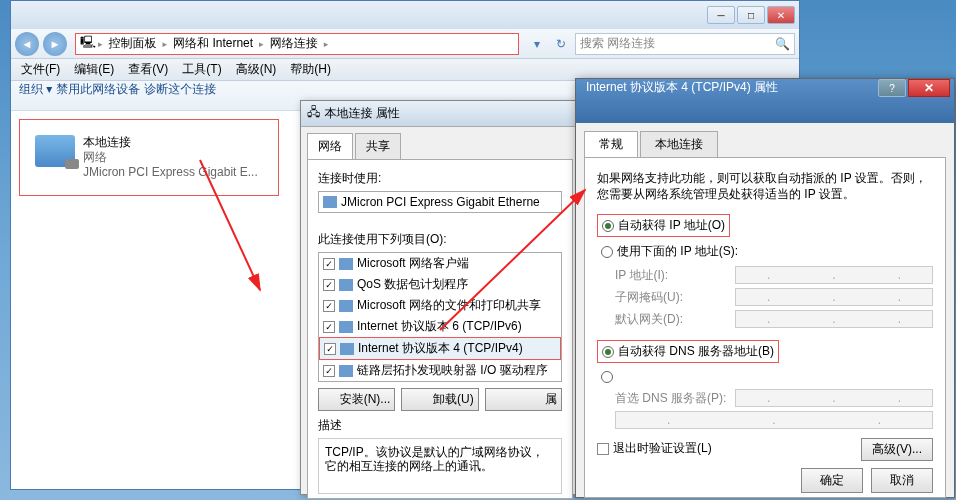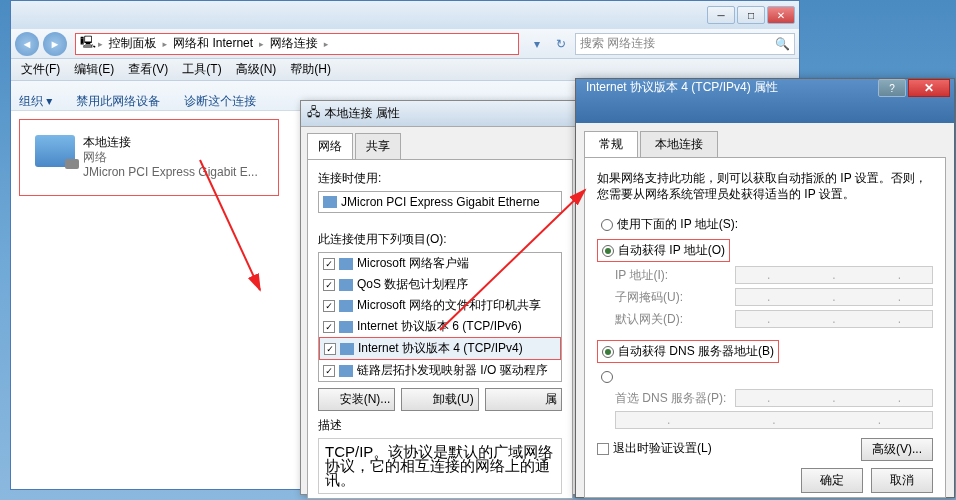--- a/index.html
+++ b/index.html
@@ -17,7 +17,7 @@
 .searchbox{width:220px;height:22px;background:#fff;border:1px solid #b8c8d8;display:flex;align-items:center;padding:0 4px;color:#888}
 .menubar{height:22px;background:linear-gradient(to bottom,#f0f4f8,#e0e8f0);border-bottom:1px solid #c0d0e0;display:flex;align-items:center;padding:0 4px;gap:2px}
 .menu-item{padding:2px 6px}
-.toolbar{height:30px;background:linear-gradient(to bottom,#f4f8fc,#e8f0f8);border-bottom:1px solid #d0dce8;display:flex;align-items:flex-end;padding:0 8px;gap:24px}
+.toolbar{height:30px;background:linear-gradient(to bottom,#f4f8fc,#e8f0f8);border-bottom:1px solid #d0dce8;display:flex;align-items:flex-start;padding:0 8px;gap:4px}
 .tb-item{display:flex;align-items:center;gap:4px;color:#1a4d8c}
 .content{padding:8px;background:#fff}
 .adapter-item{display:flex;align-items:flex-start;gap:8px;padding:15px;border:1px solid #e55;width:260px}

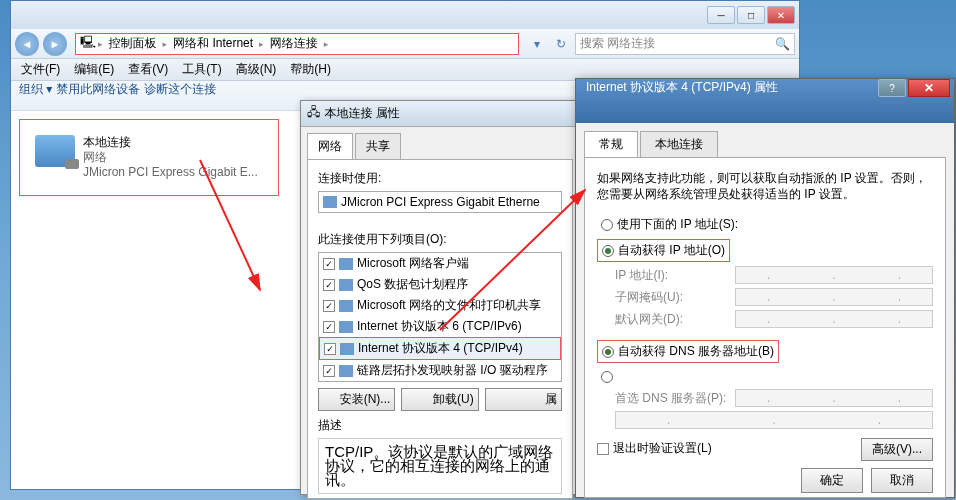--- a/index.html
+++ b/index.html
@@ -193,11 +193,11 @@
     </div>
     <div class="ipv4-content">
       <div class="info-text">如果网络支持此功能，则可以获取自动指派的 IP 设置。否则，您需要从网络系统管理员处获得适当的 IP 设置。</div>
+      <div class="radio-group">
+        <span class="radio-hl"><span class="radio on"></span><span>自动获得 IP 地址(O)</span></span>
+      </div>
       <div class="radio-group" style="padding:2px 4px">
         <span class="radio"></span><span>使用下面的 IP 地址(S):</span>
-      </div>
-      <div class="radio-group">
-        <span class="radio-hl"><span class="radio on"></span><span>自动获得 IP 地址(O)</span></span>
       </div>
       <div class="ip-row">
           <span class="ip-label">IP 地址(I):</span>

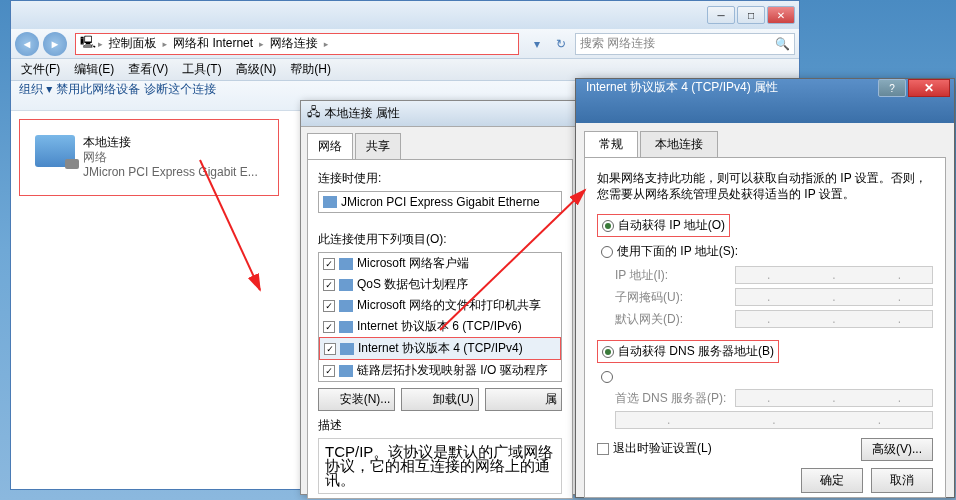--- a/index.html
+++ b/index.html
@@ -40,7 +40,7 @@
 .li-icon{width:14px;height:12px;background:#6a9cd0;display:inline-block}
 .btn-row{display:flex;gap:6px;margin-bottom:6px}
 .std-btn{flex:1;padding:2px 4px;background:linear-gradient(to bottom,#f8f8f8,#e0e0e0);border:1px solid #888;text-align:right}
-.desc-box{border:1px solid #ccc;padding:6px;height:56px;font-size:15px;line-height:14px}
+.desc-box{border:1px solid #ccc;padding:6px;height:56px;font-size:12px;line-height:14px}
 .ipv4-dialog{position:absolute;left:575px;top:78px;width:380px;height:420px;background:#f0f0f0;border:1px solid #666;box-shadow:2px 2px 10px rgba(0,0,0,0.4)}
 .ipv4-title{height:44px;background:linear-gradient(to bottom,#5a8fc8,#3a6fa8);color:#fff;display:flex;align-items:flex-start;justify-content:space-between;padding:0 4px}
 .ipv4-title-text{padding-left:6px}

